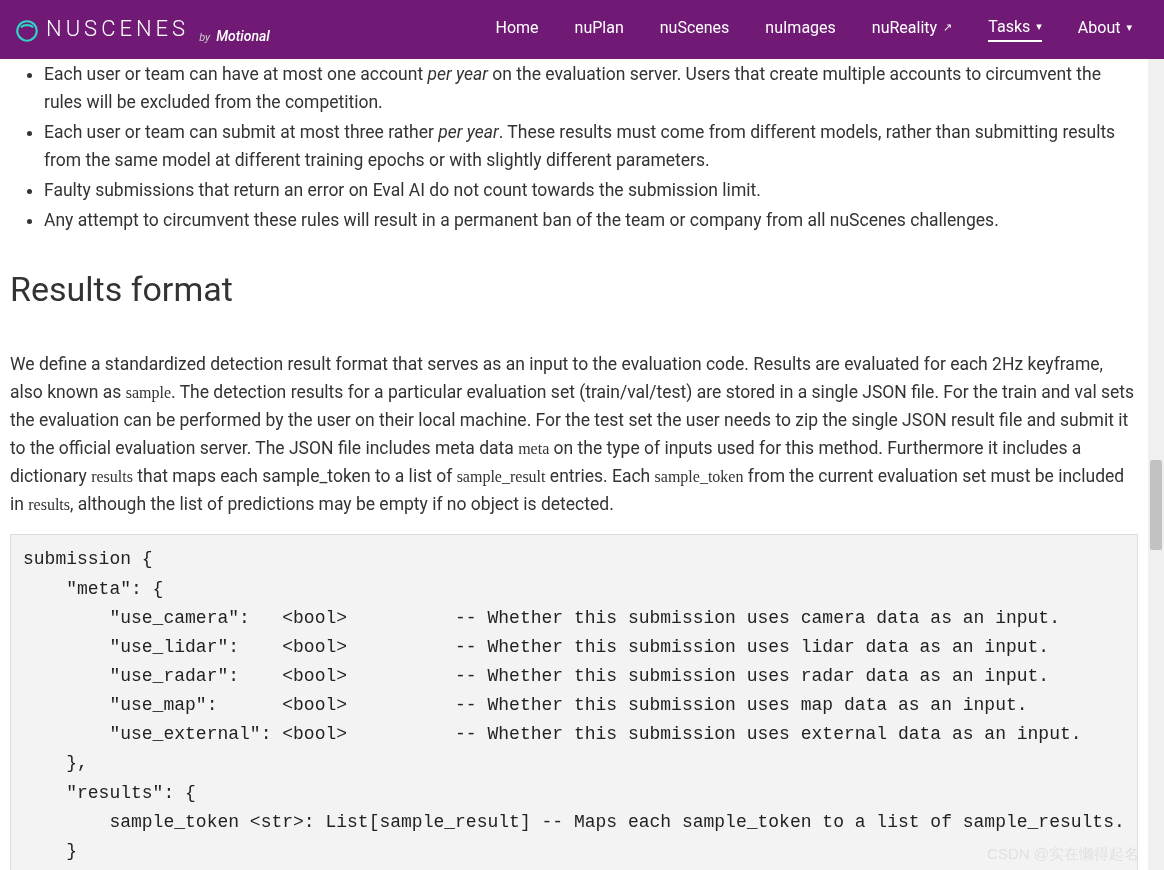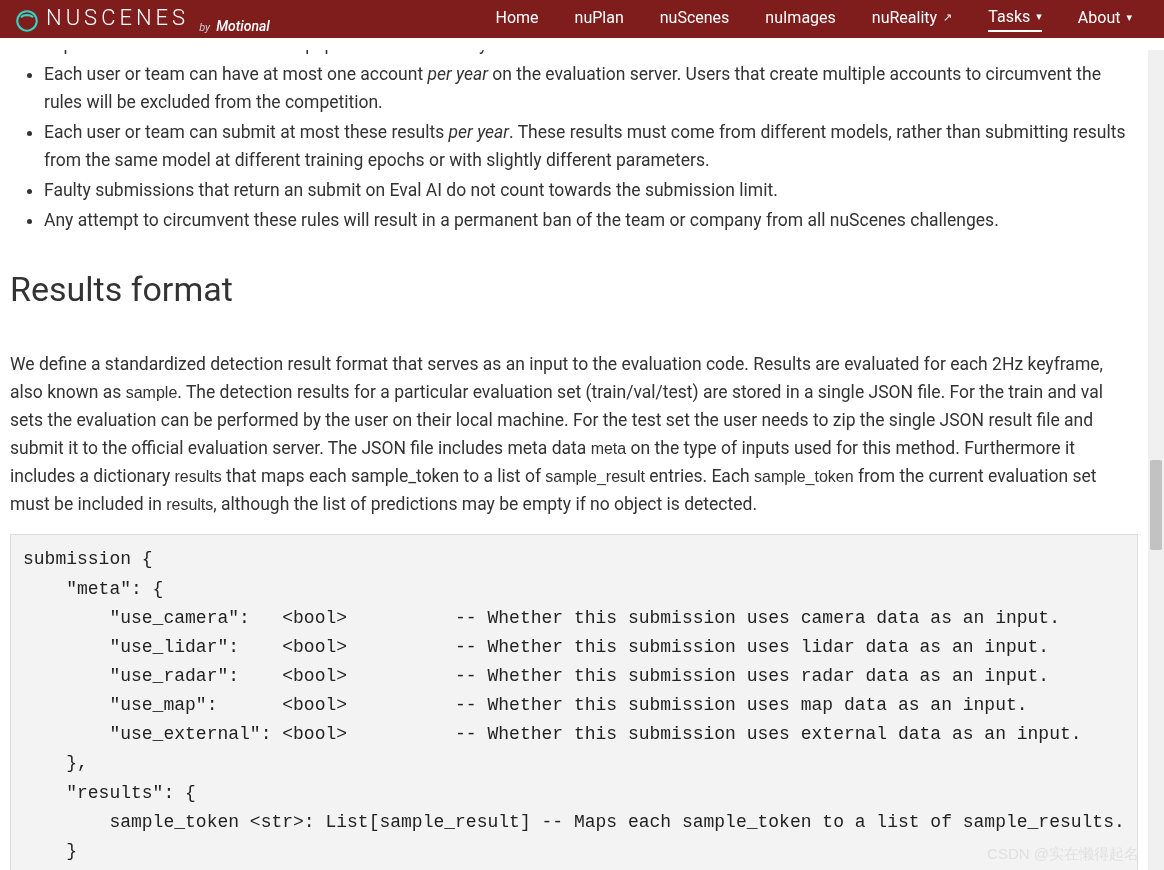--- a/index.html
+++ b/index.html
@@ -5,8 +5,8 @@
   * { box-sizing: border-box; margin: 0; padding: 0; }
   html, body { width: 1164px; height: 870px; overflow: hidden; font-family: -apple-system, "Segoe UI", Roboto, "Helvetica Neue", Arial, sans-serif; }
   .navbar {
-    position: fixed; top: 0; left: 0; right: 0; height: 38px;
-    background: #7f1d1d; color: #fff; display: flex; align-items: center;
+    position: fixed; top: 0; left: 0; right: 0; height: 59px;
+    background: #701a75; color: #fff; display: flex; align-items: center;
     padding: 15px 14px; z-index: 100;
   }
   .brand { display: flex; align-items: baseline; gap: 6px; }

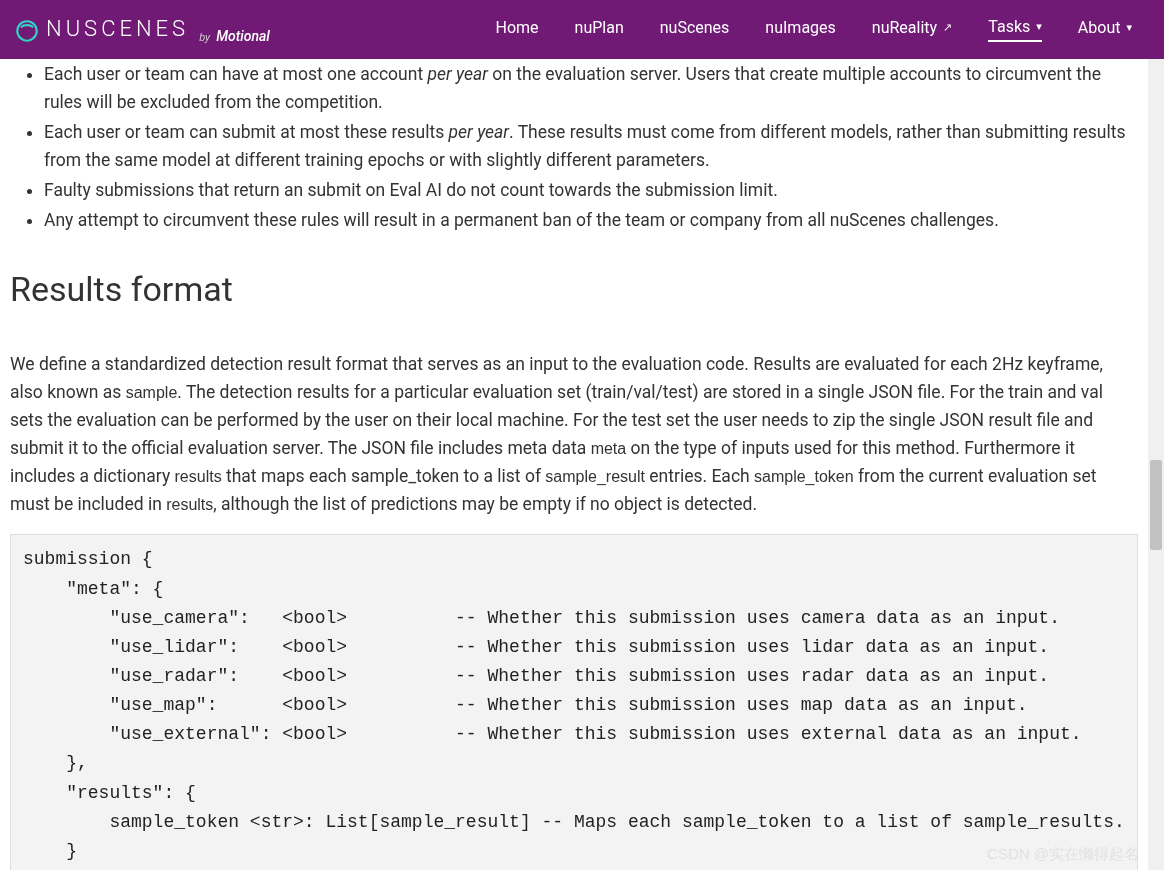--- a/index.html
+++ b/index.html
@@ -104,7 +104,7 @@
     <ul id="rules-list">
         <li>Top leaderboard entries and their papers will be manually reviewed.</li>
         <li><span>Each user or team can have at most one account </span><em>per year</em><span> on the evaluation server. Users that create multiple accounts to circumvent the rules will be excluded from the competition.</span></li>
-        <li><span>Each user or team can submit at most these results </span><em>per year</em><span>. These results must come from different models, rather than submitting results from the same model at different training epochs or with slightly different parameters.</span></li>
+        <li><span>Each user or team can submit at most three rather </span><em>per year</em><span>. These results must come from different models, rather than submitting results from the same model at different training epochs or with slightly different parameters.</span></li>
         <li>Faulty submissions that return an submit on Eval AI do not count towards the submission limit.</li>
         <li>Any attempt to circumvent these rules will result in a permanent ban of the team or company from all nuScenes challenges.</li>
       </ul>

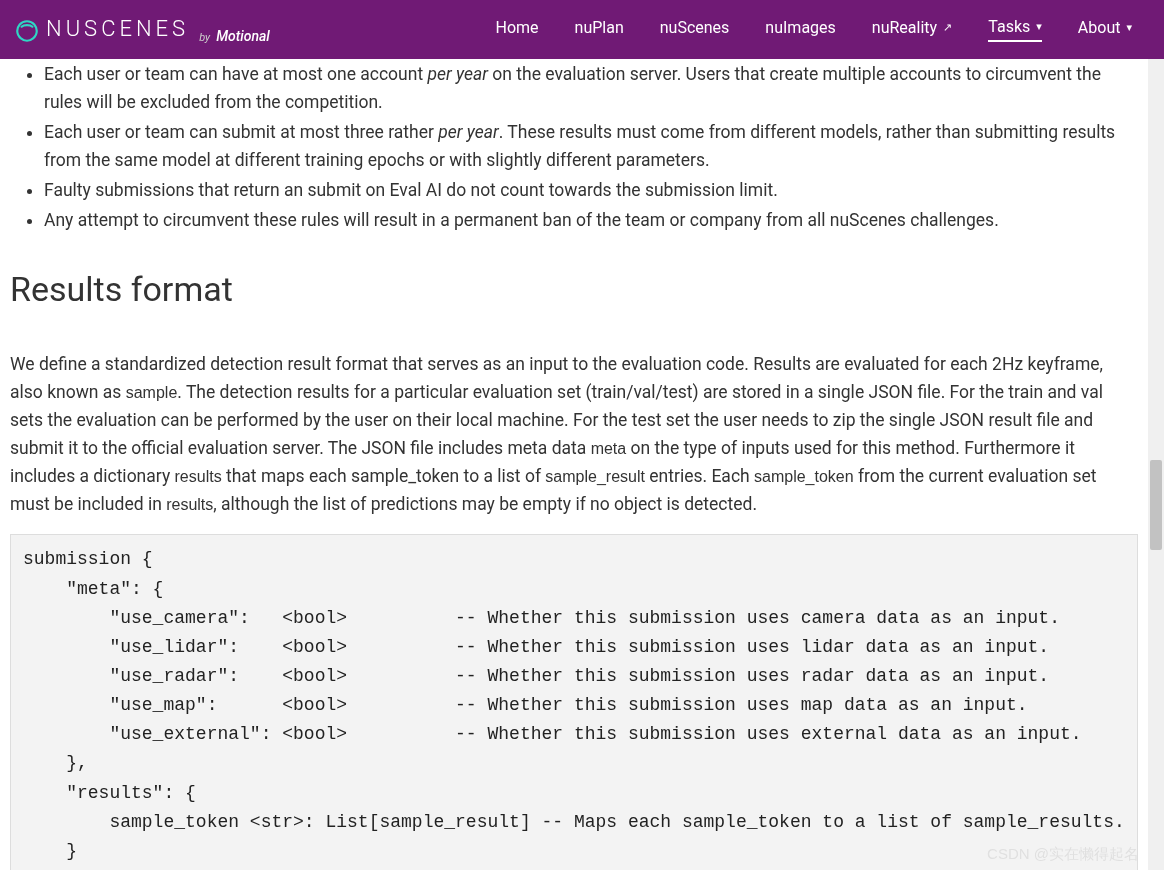--- a/index.html
+++ b/index.html
@@ -105,7 +105,7 @@
         <li>Top leaderboard entries and their papers will be manually reviewed.</li>
         <li><span>Each user or team can have at most one account </span><em>per year</em><span> on the evaluation server. Users that create multiple accounts to circumvent the rules will be excluded from the competition.</span></li>
         <li><span>Each user or team can submit at most three rather </span><em>per year</em><span>. These results must come from different models, rather than submitting results from the same model at different training epochs or with slightly different parameters.</span></li>
-        <li>Faulty submissions that return an submit on Eval AI do not count towards the submission limit.</li>
+        <li>Faulty submissions that return an error on Eval AI do not count towards the submission limit.</li>
         <li>Any attempt to circumvent these rules will result in a permanent ban of the team or company from all nuScenes challenges.</li>
       </ul>
 

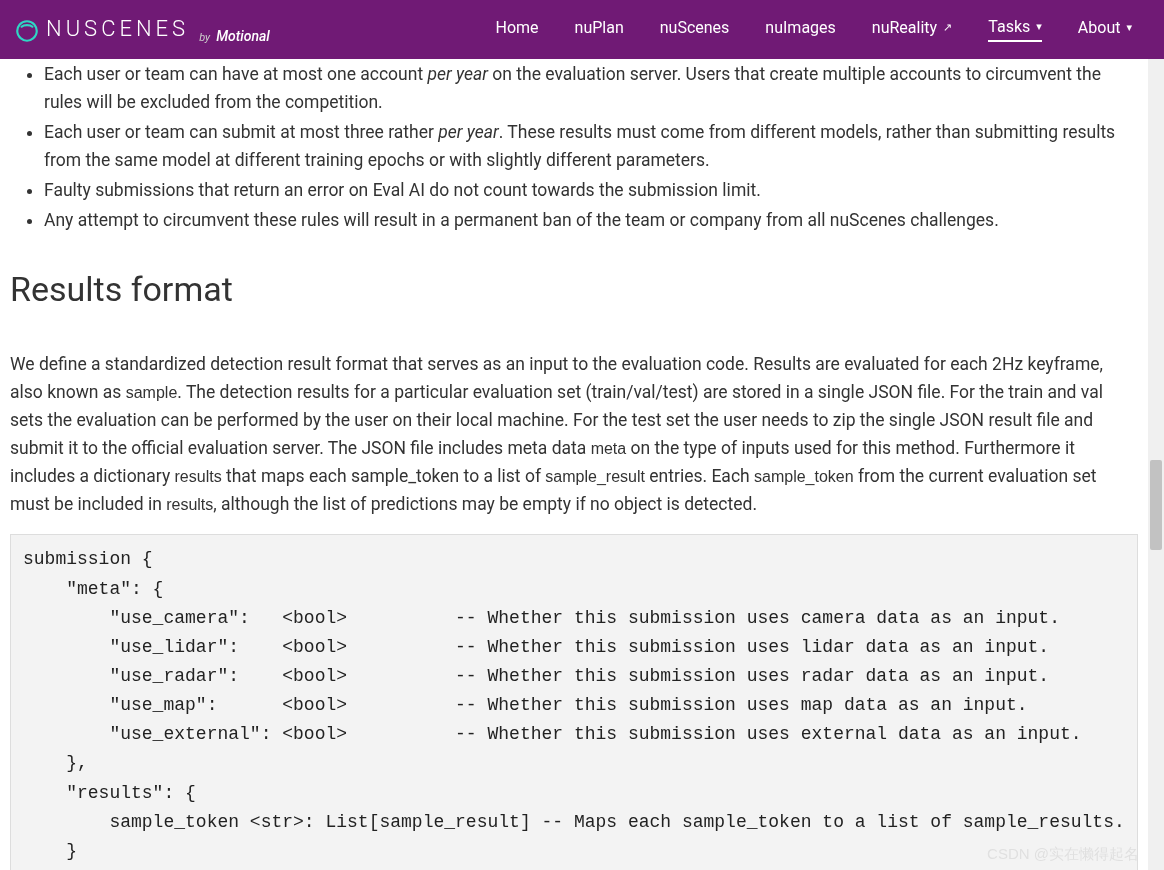--- a/index.html
+++ b/index.html
@@ -37,7 +37,7 @@
   .content h2 { font-size: 34px; font-weight: 400; color:#333; margin: 28px 0 34px 0; }
   .content p { margin-bottom: 16px; }
   .content em { font-style: italic; }
-  code.inline { font-family: Liberation Sans, sans-serif; font-size: 16px; }
+  code.inline { font-family: Liberation Serif, serif; font-size: 16px; }
   pre.codeblock {
     background: #f3f3f3; border: 1px solid #ddd; padding: 10px 12px;
     font-family: "Courier New", Courier, monospace; font-size: 18px;

